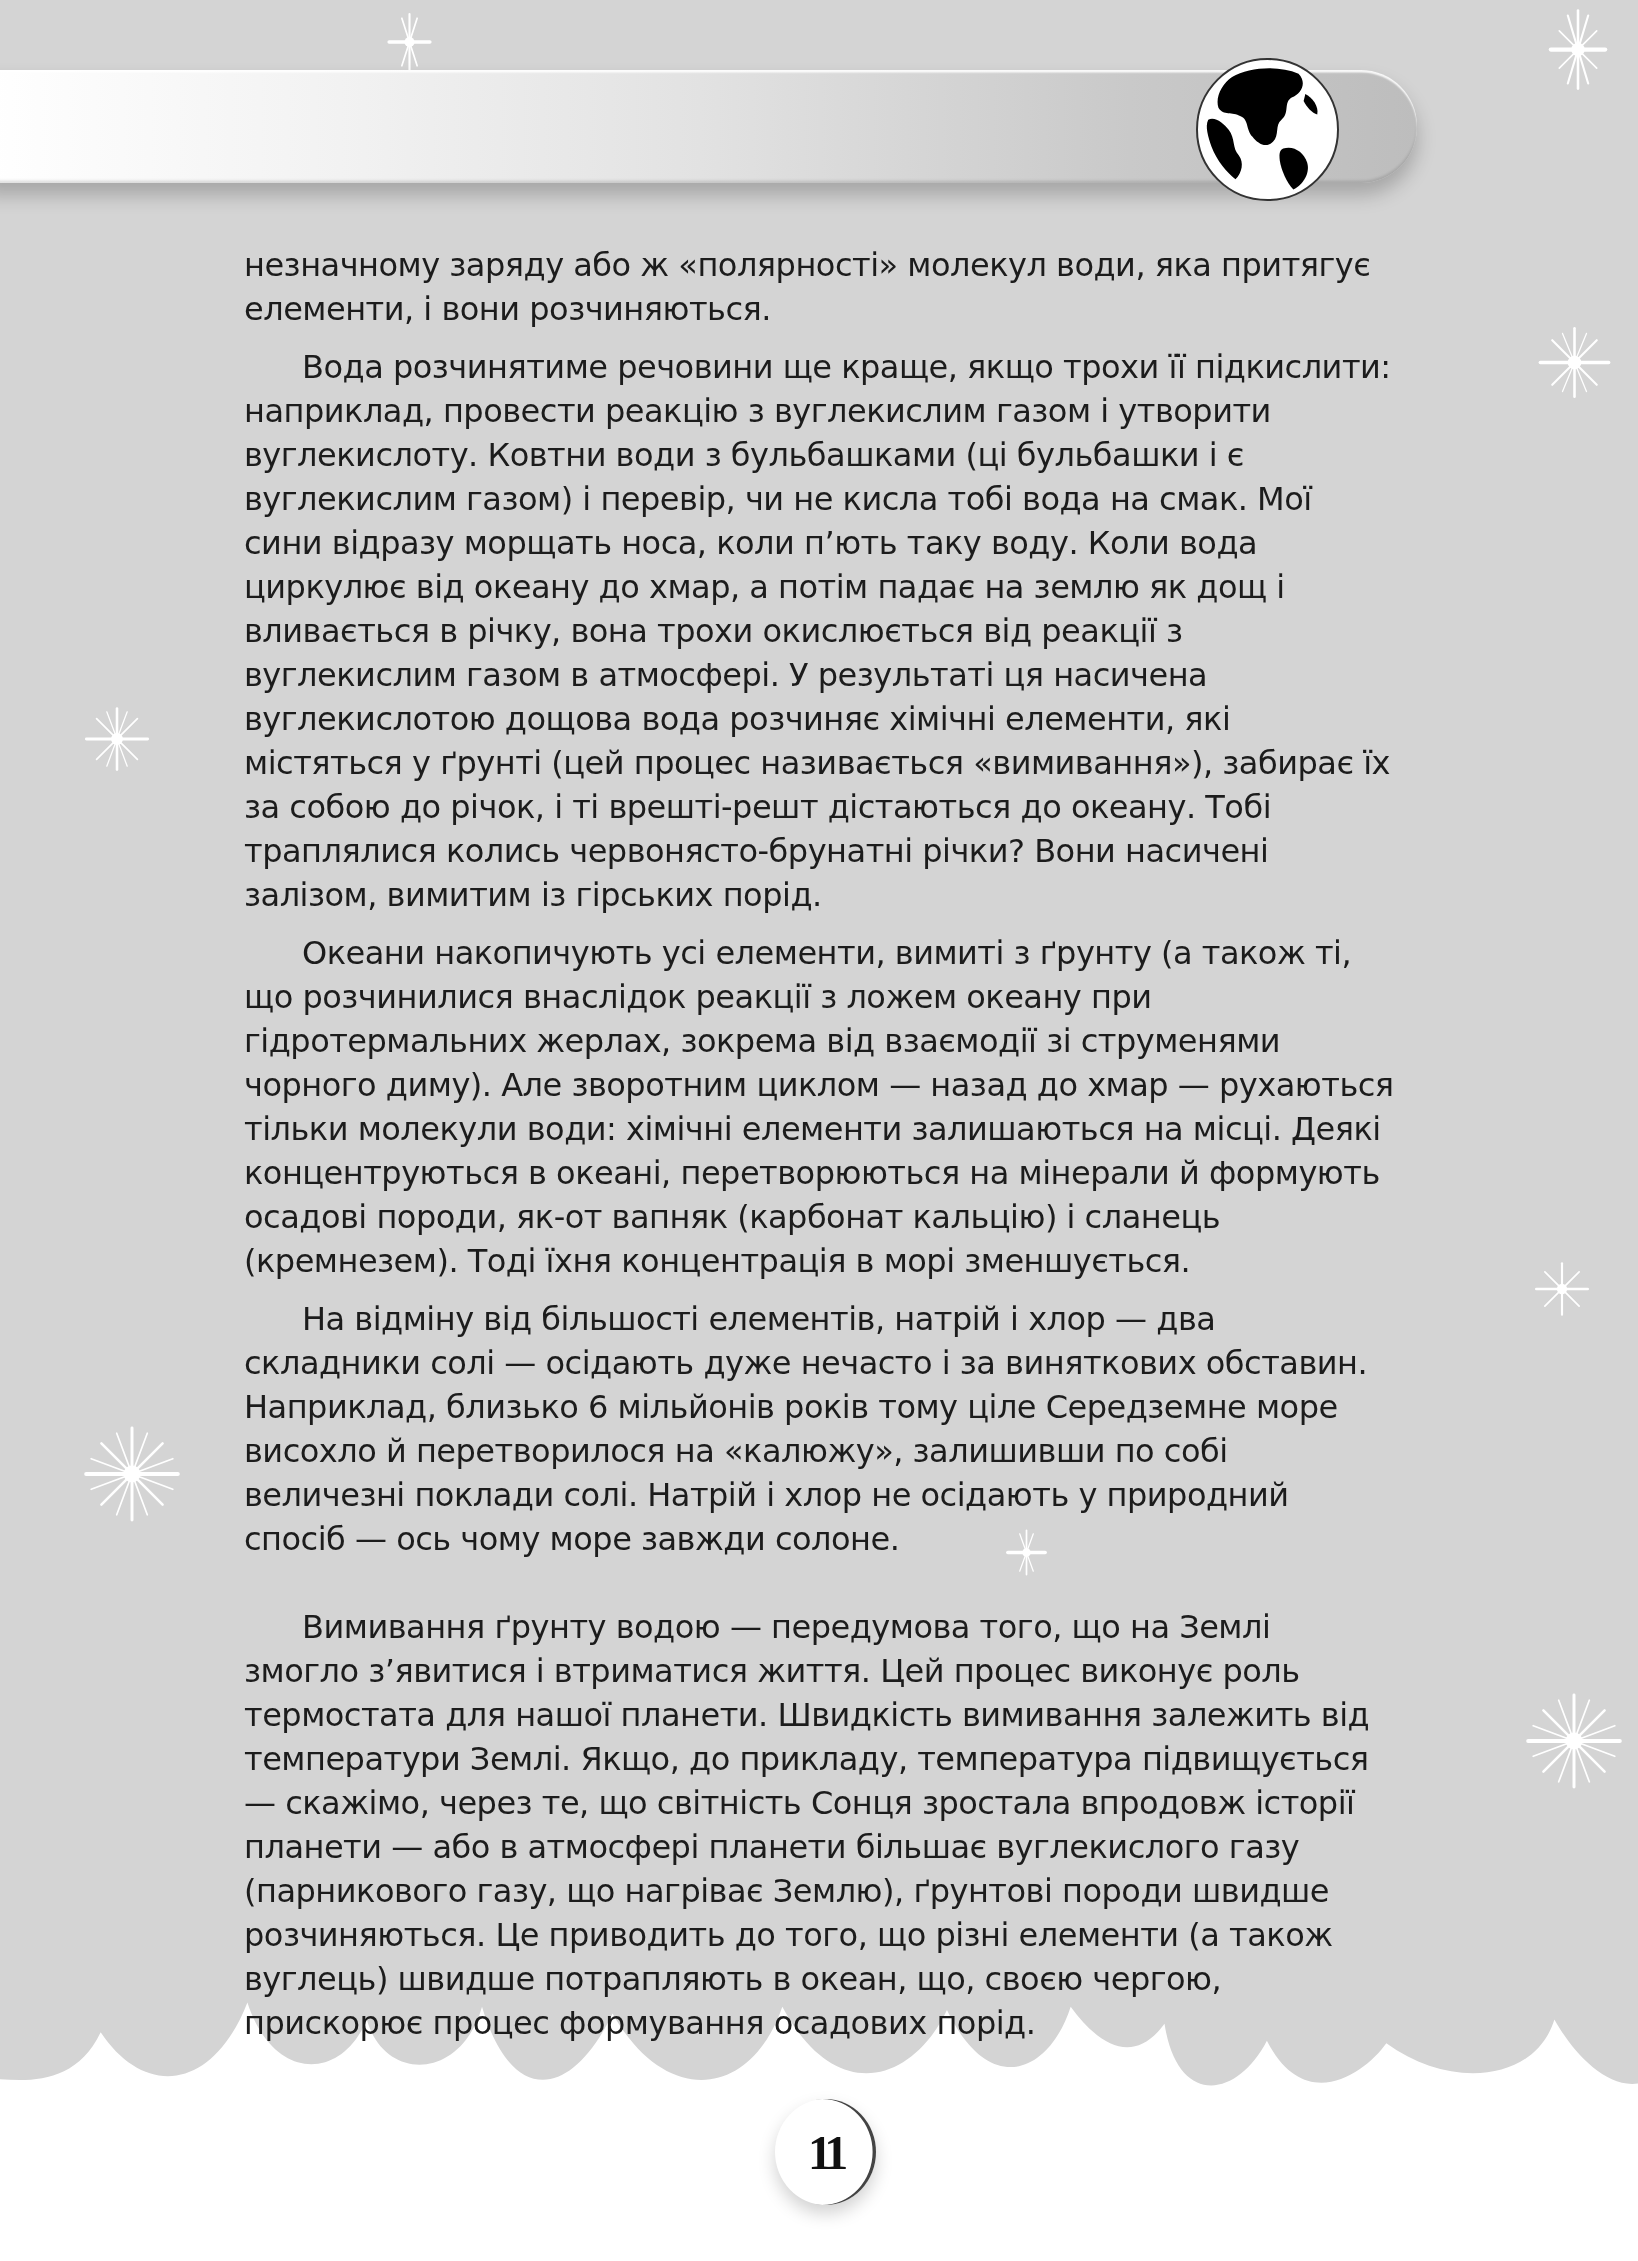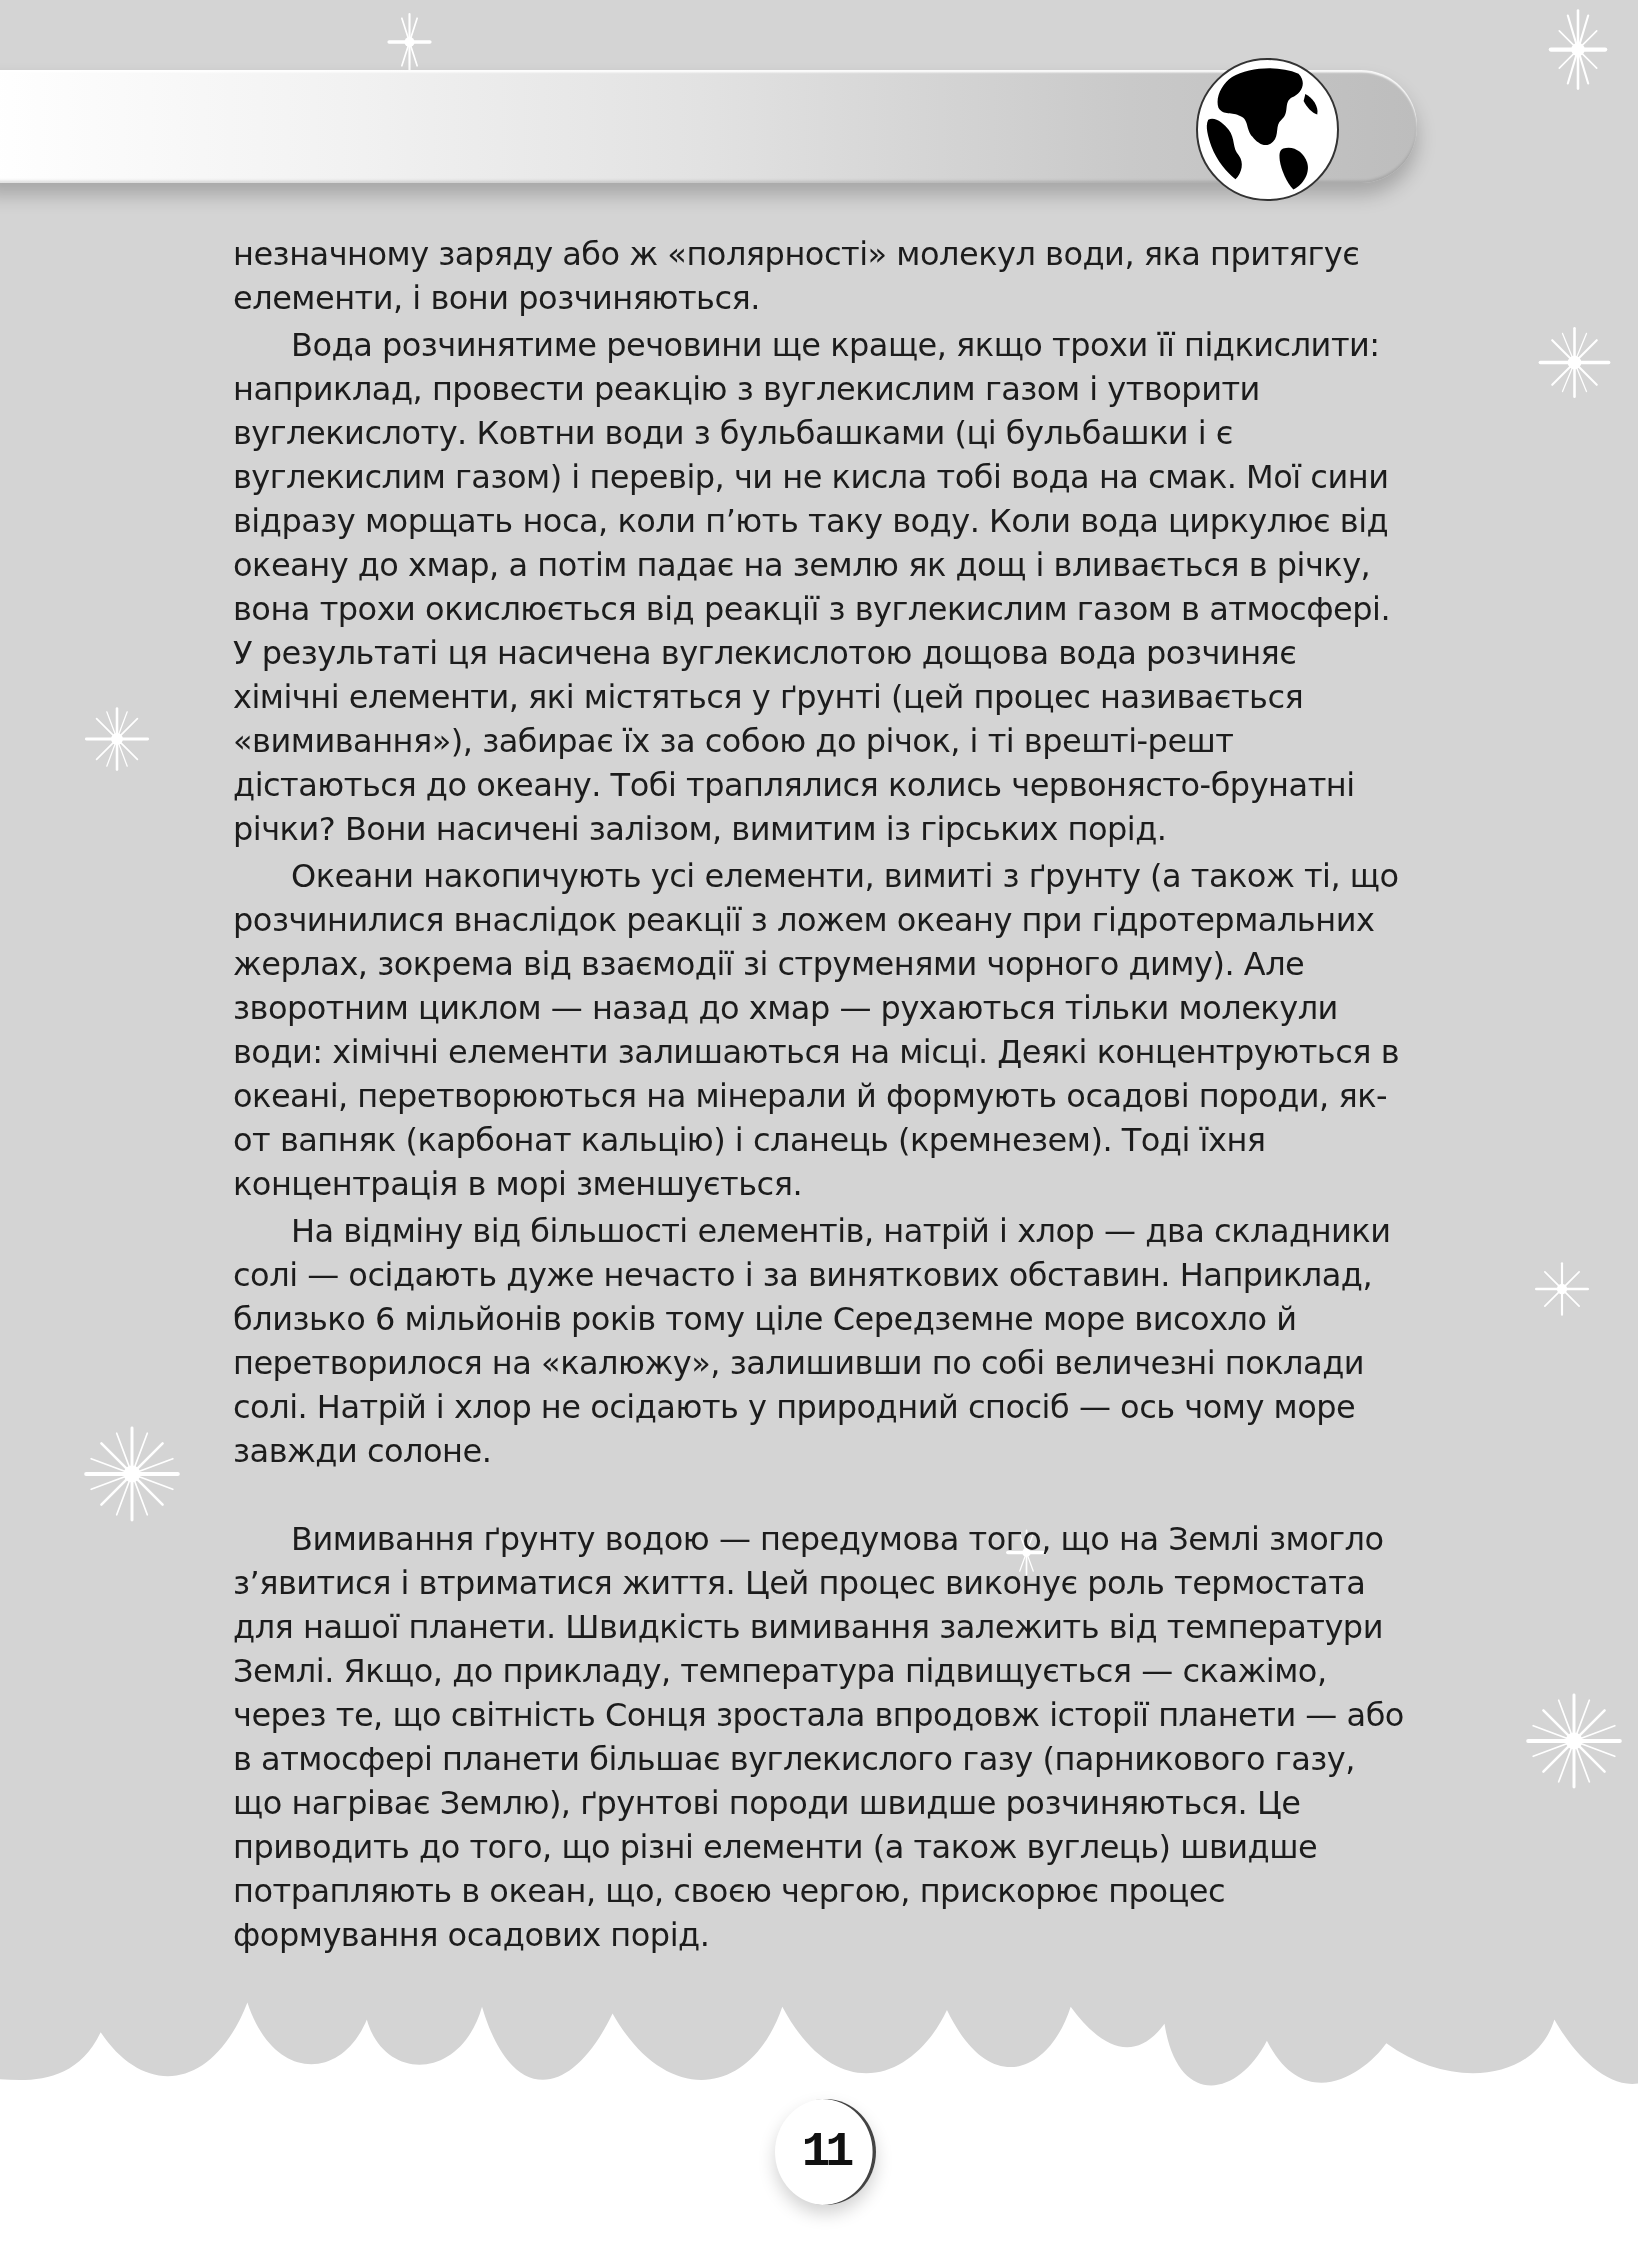--- a/index.html
+++ b/index.html
@@ -11,7 +11,7 @@
   .globe { position:absolute; left:1196px; top:58px; width:143px; height:143px; border-radius:50%; background:#fff; border:2.6px solid #333; box-sizing:border-box; overflow:hidden; }
   .star { position:absolute; }
   .text-block { position:absolute; left:230px; top:229px; width:1178px; color:#1c1c1c; font-size:32px; line-height:44px; letter-spacing:-0.5px; }
-  .text-block p { margin:3px; text-indent:58px; }
+  .text-block p { margin:14px; text-indent:58px; }
   .text-block p.first { text-indent:0; }
   .text-block p.gap { margin-top:44px; }
   .page-num { position:absolute; left:775px; top:2099px; width:101px; height:106px; border-radius:50%; background:#fff;

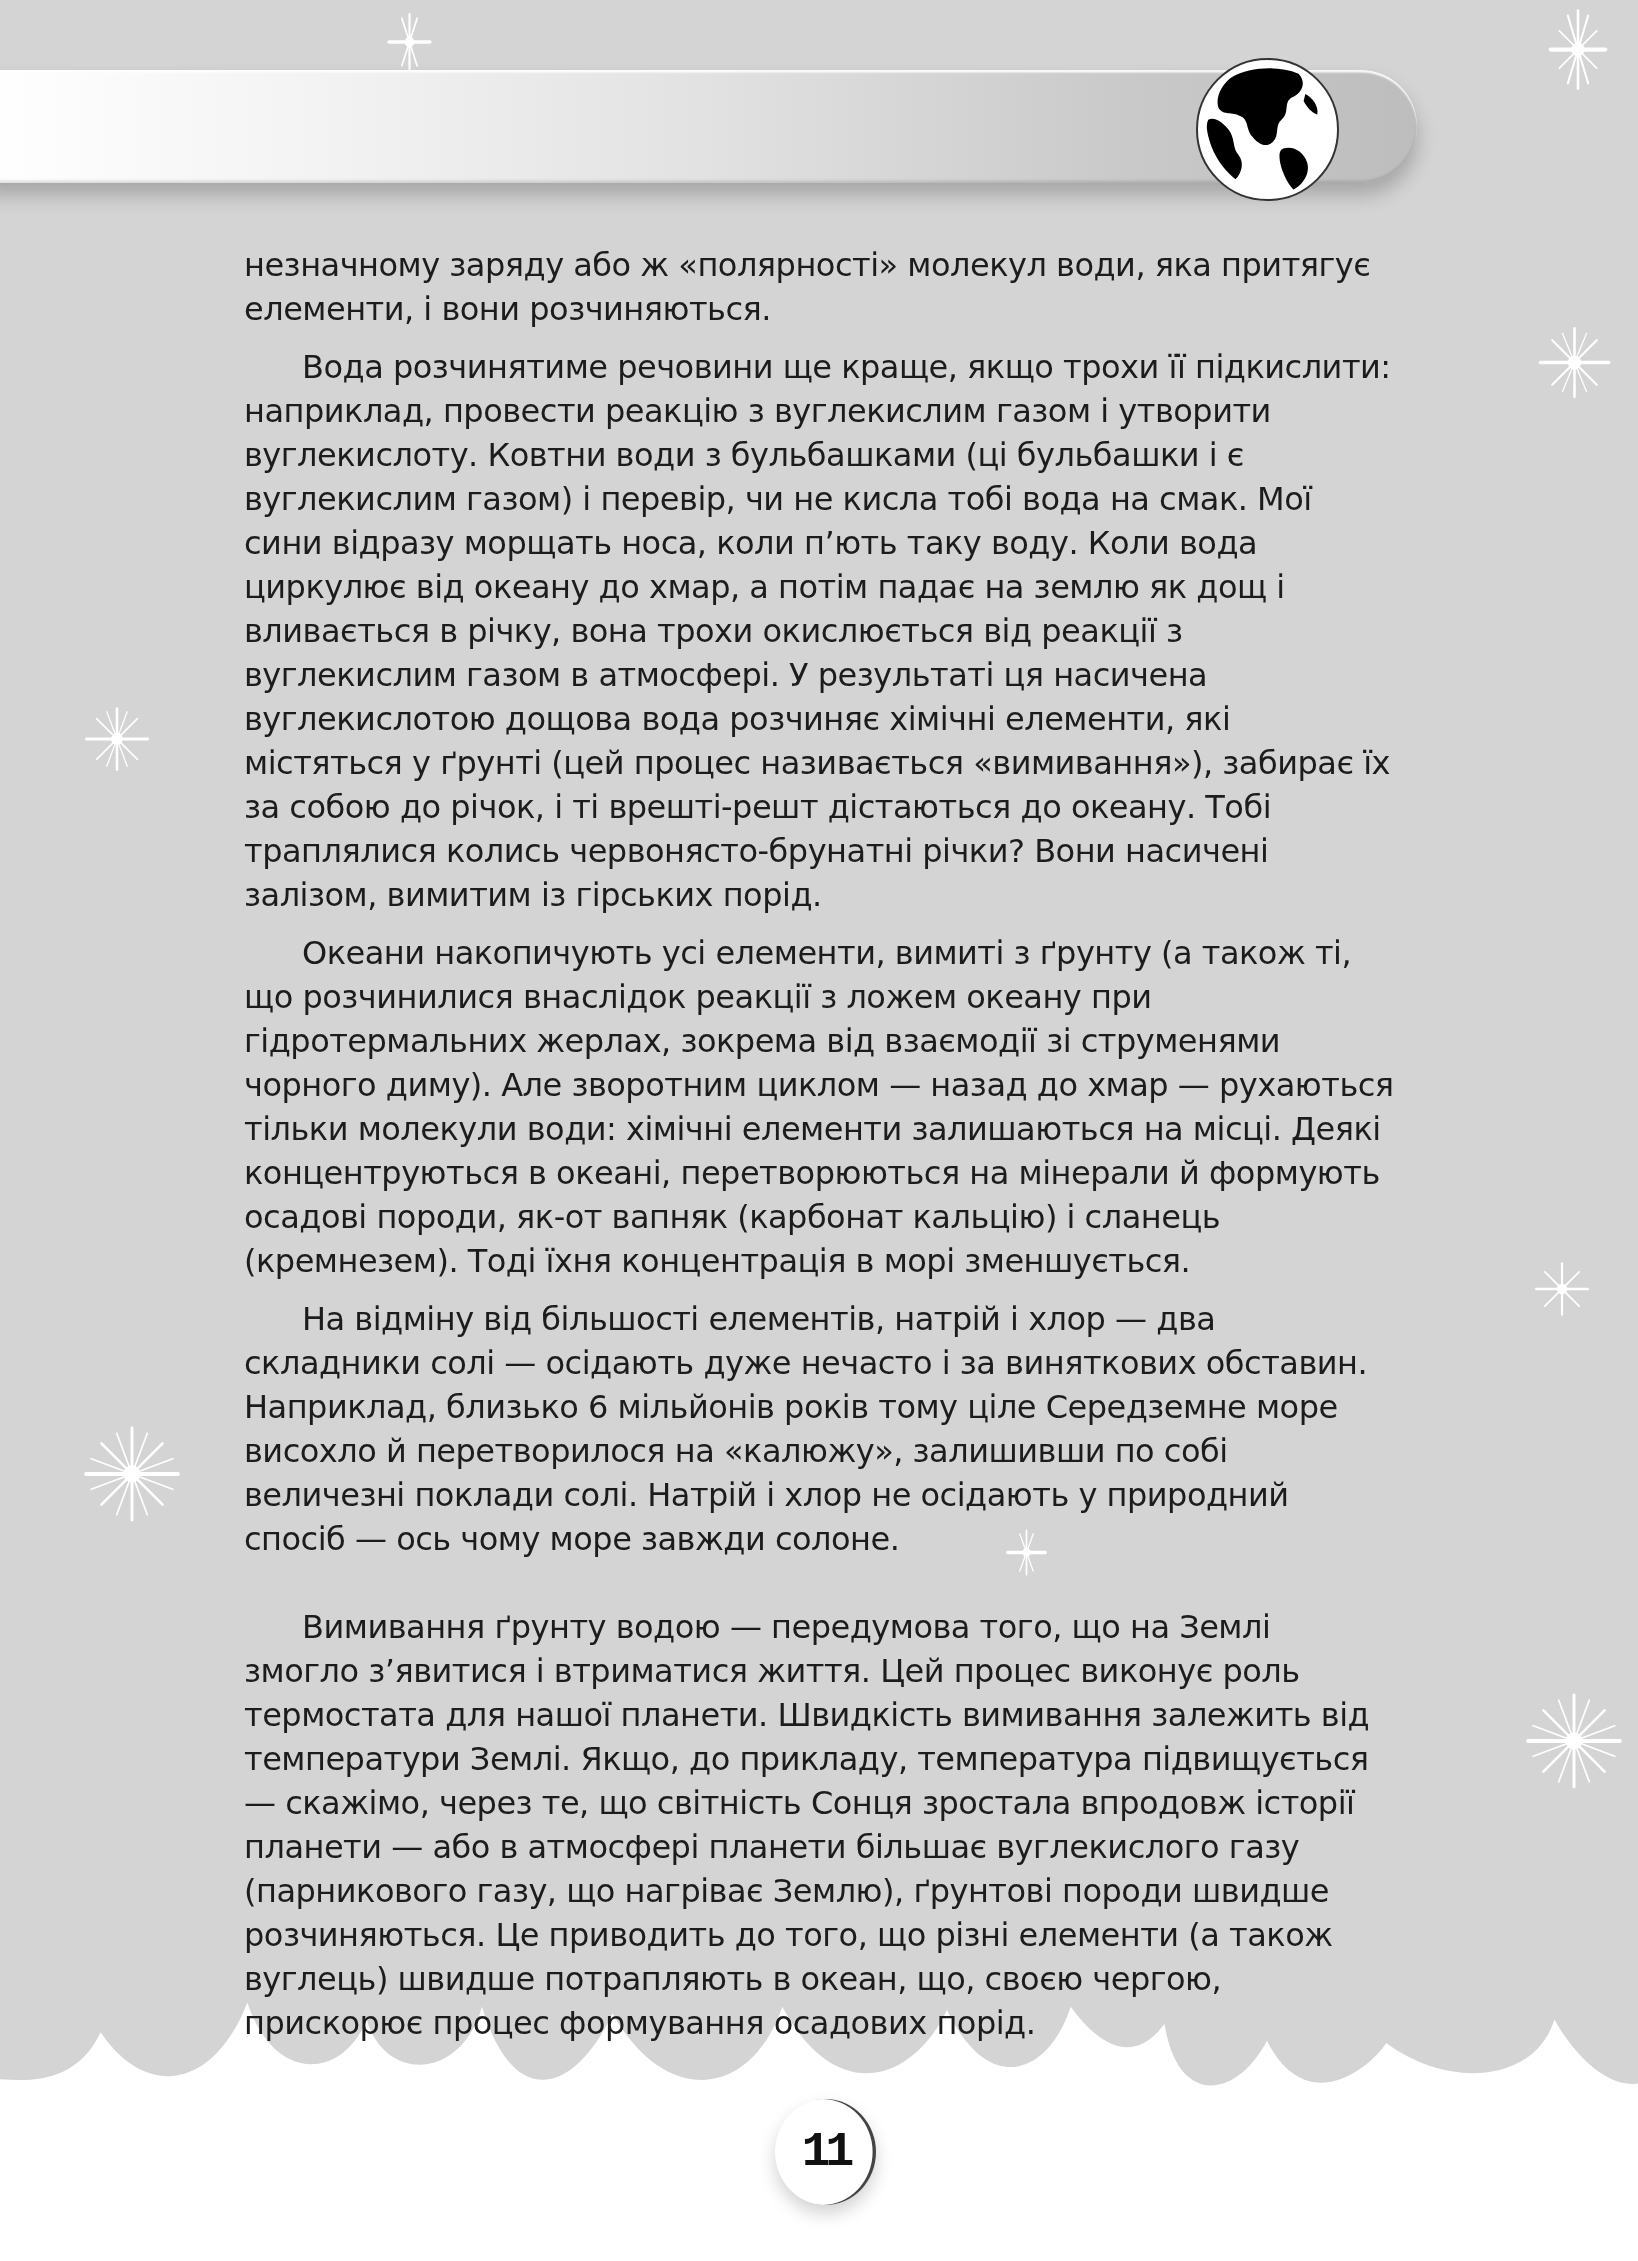--- a/index.html
+++ b/index.html
@@ -16,7 +16,7 @@
   .text-block p.gap { margin-top:44px; }
   .page-num { position:absolute; left:775px; top:2099px; width:101px; height:106px; border-radius:50%; background:#fff;
     box-shadow:0 8.5px 17px rgba(0,0,0,0.18), inset -3.4px 0 0 #444; display:flex; align-items:center; justify-content:center;
-    font-family:Liberation Mono, monospace; font-weight:bold; font-size:48px; color:#111; letter-spacing:-5.1px; }
+    font-family:Liberation Serif, serif; font-weight:bold; font-size:48px; color:#111; letter-spacing:-5.1px; }
 </style>
 </head>
 <body>

